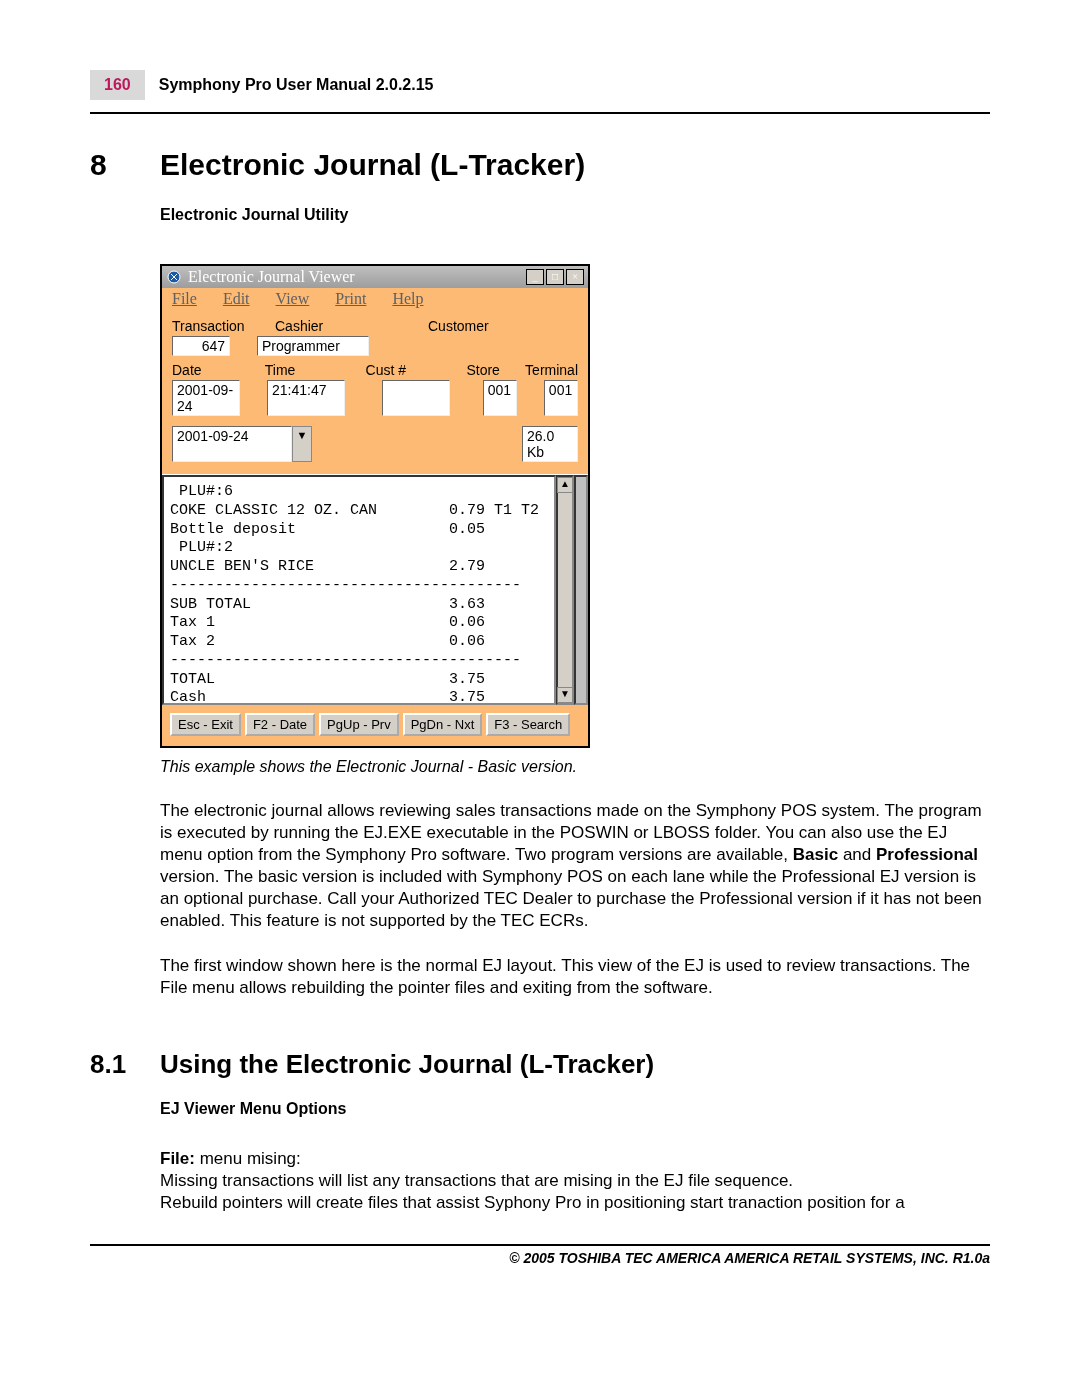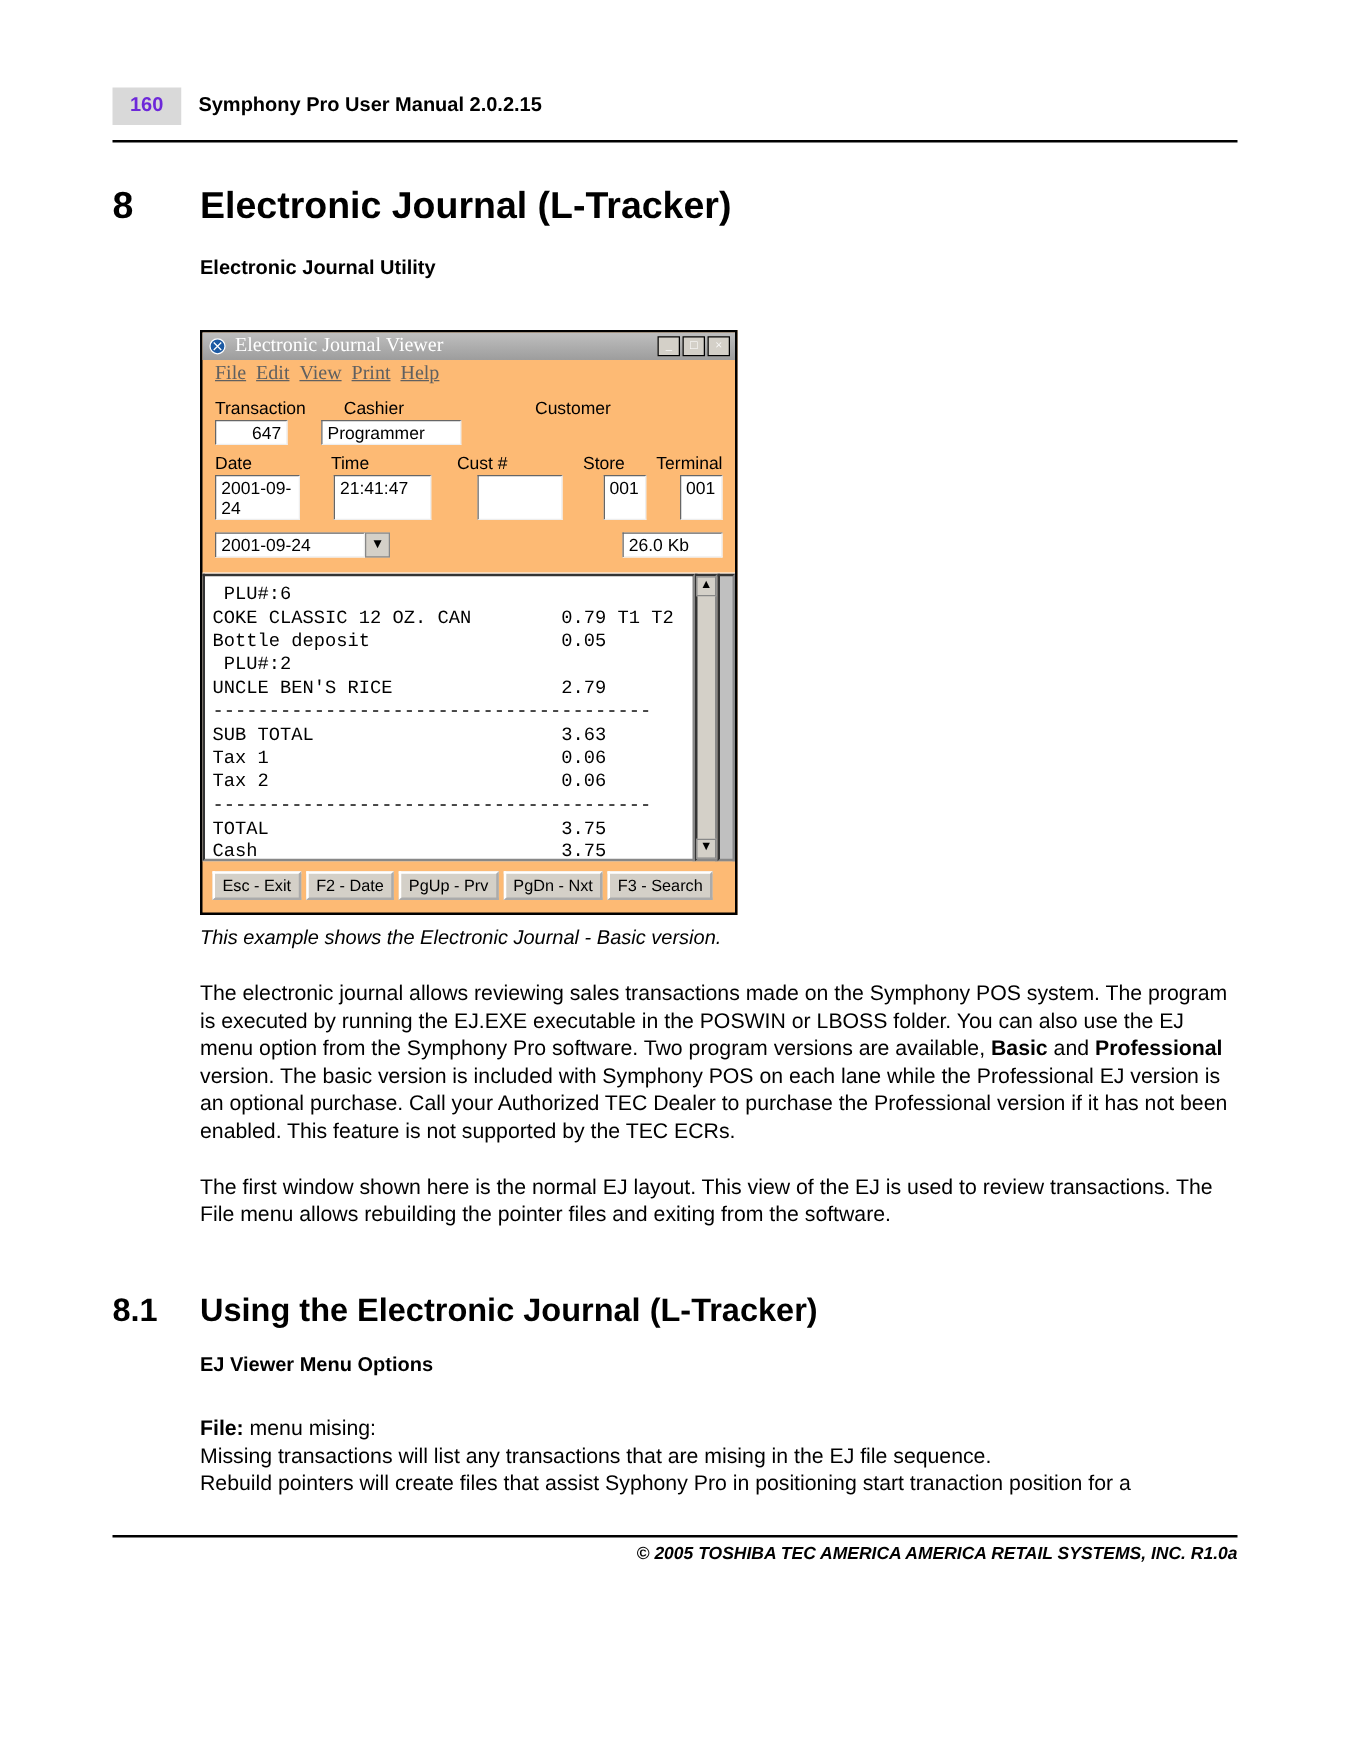--- a/index.html
+++ b/index.html
@@ -27,7 +27,7 @@
   .pagenum-box {
     background: #d9d9d9;
     padding: 6px 14px;
-    color: #6d28d9;
+    color: #be185d;
     margin-right: 14px;
   }
   .manual-title {

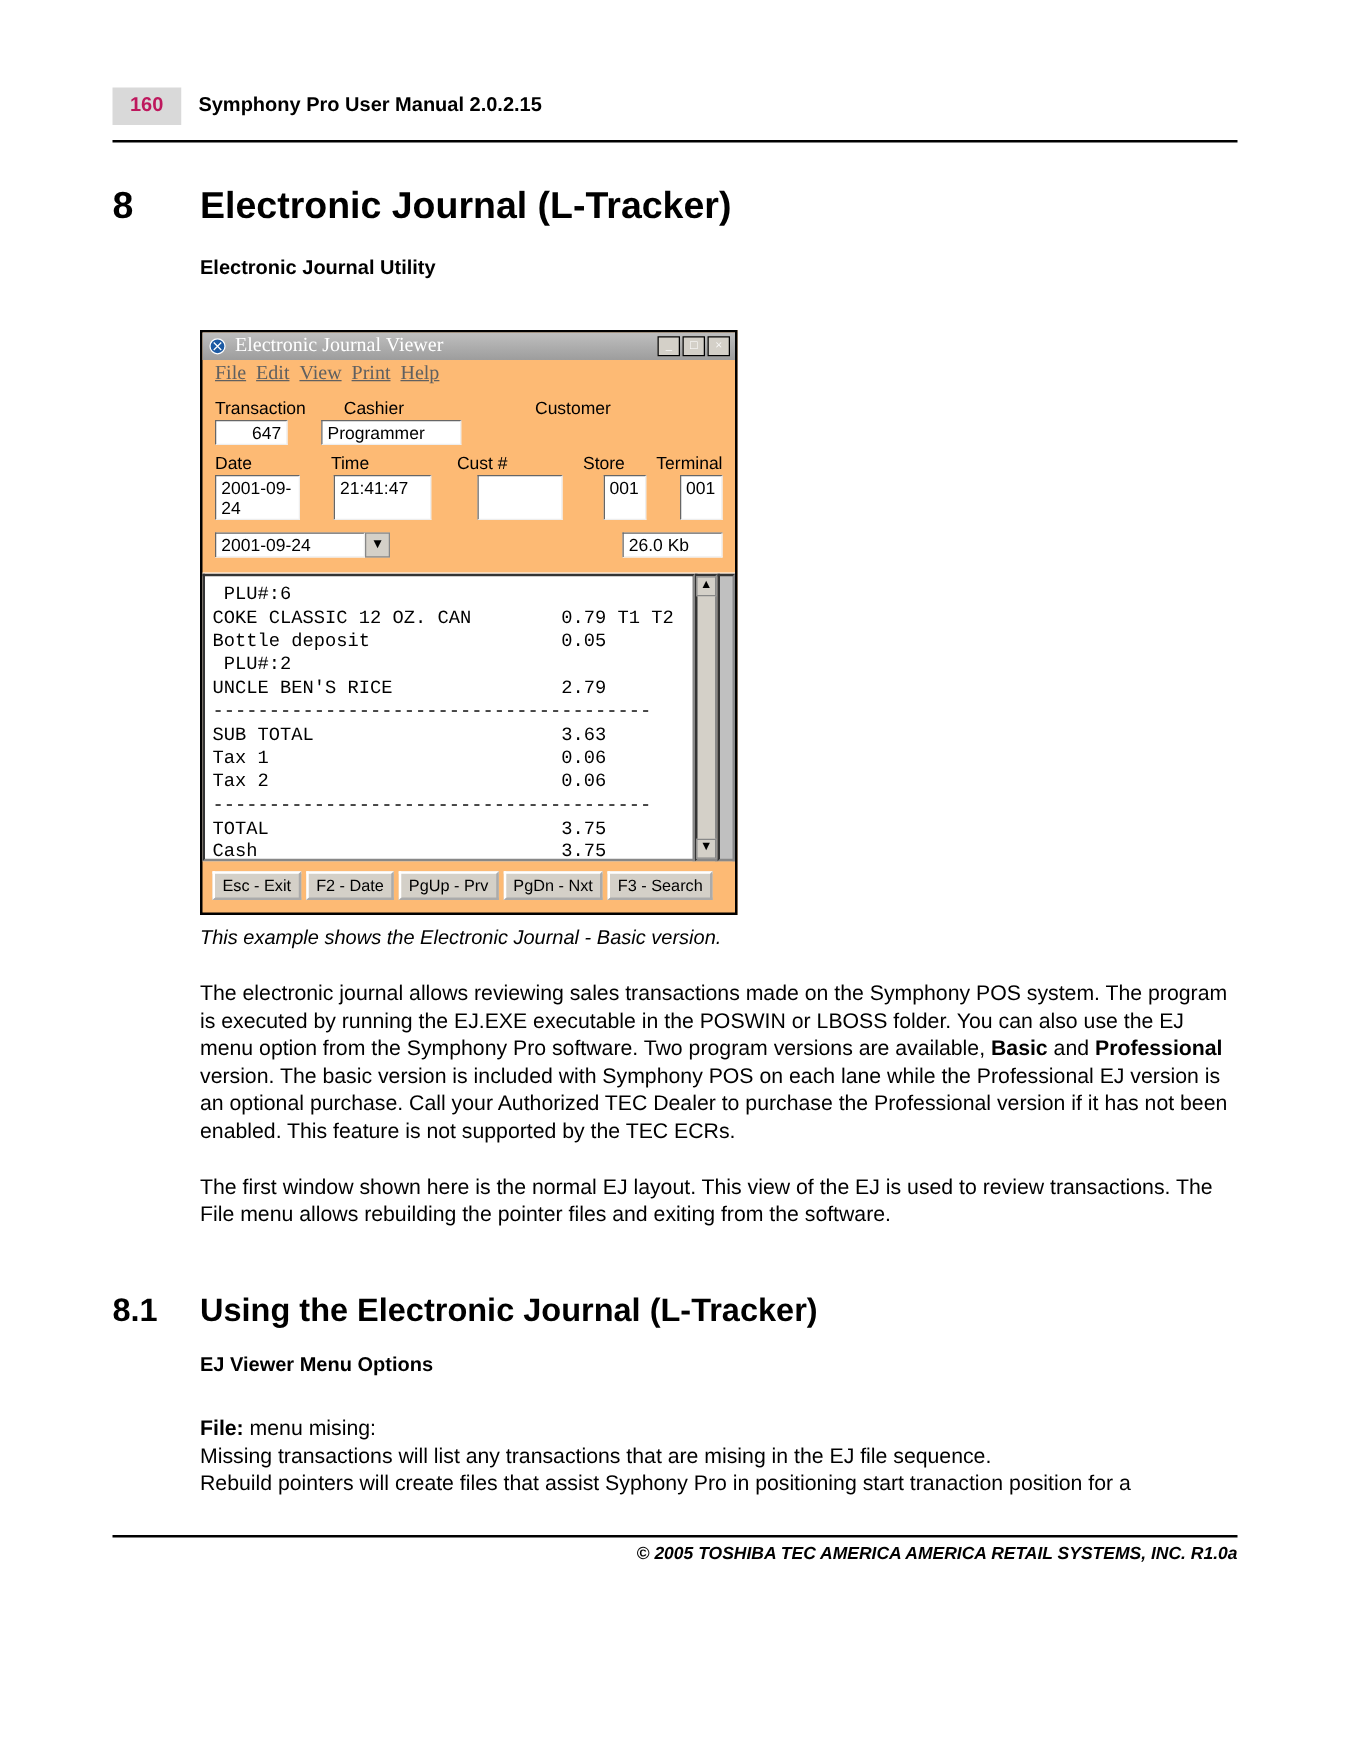--- a/index.html
+++ b/index.html
@@ -99,7 +99,7 @@
   }
   .menubar {
     display: flex;
-    gap: 8px;
+    gap: 26px;
     padding: 2px 10px;
     font-family: "Times New Roman", serif;
     font-size: 16px;

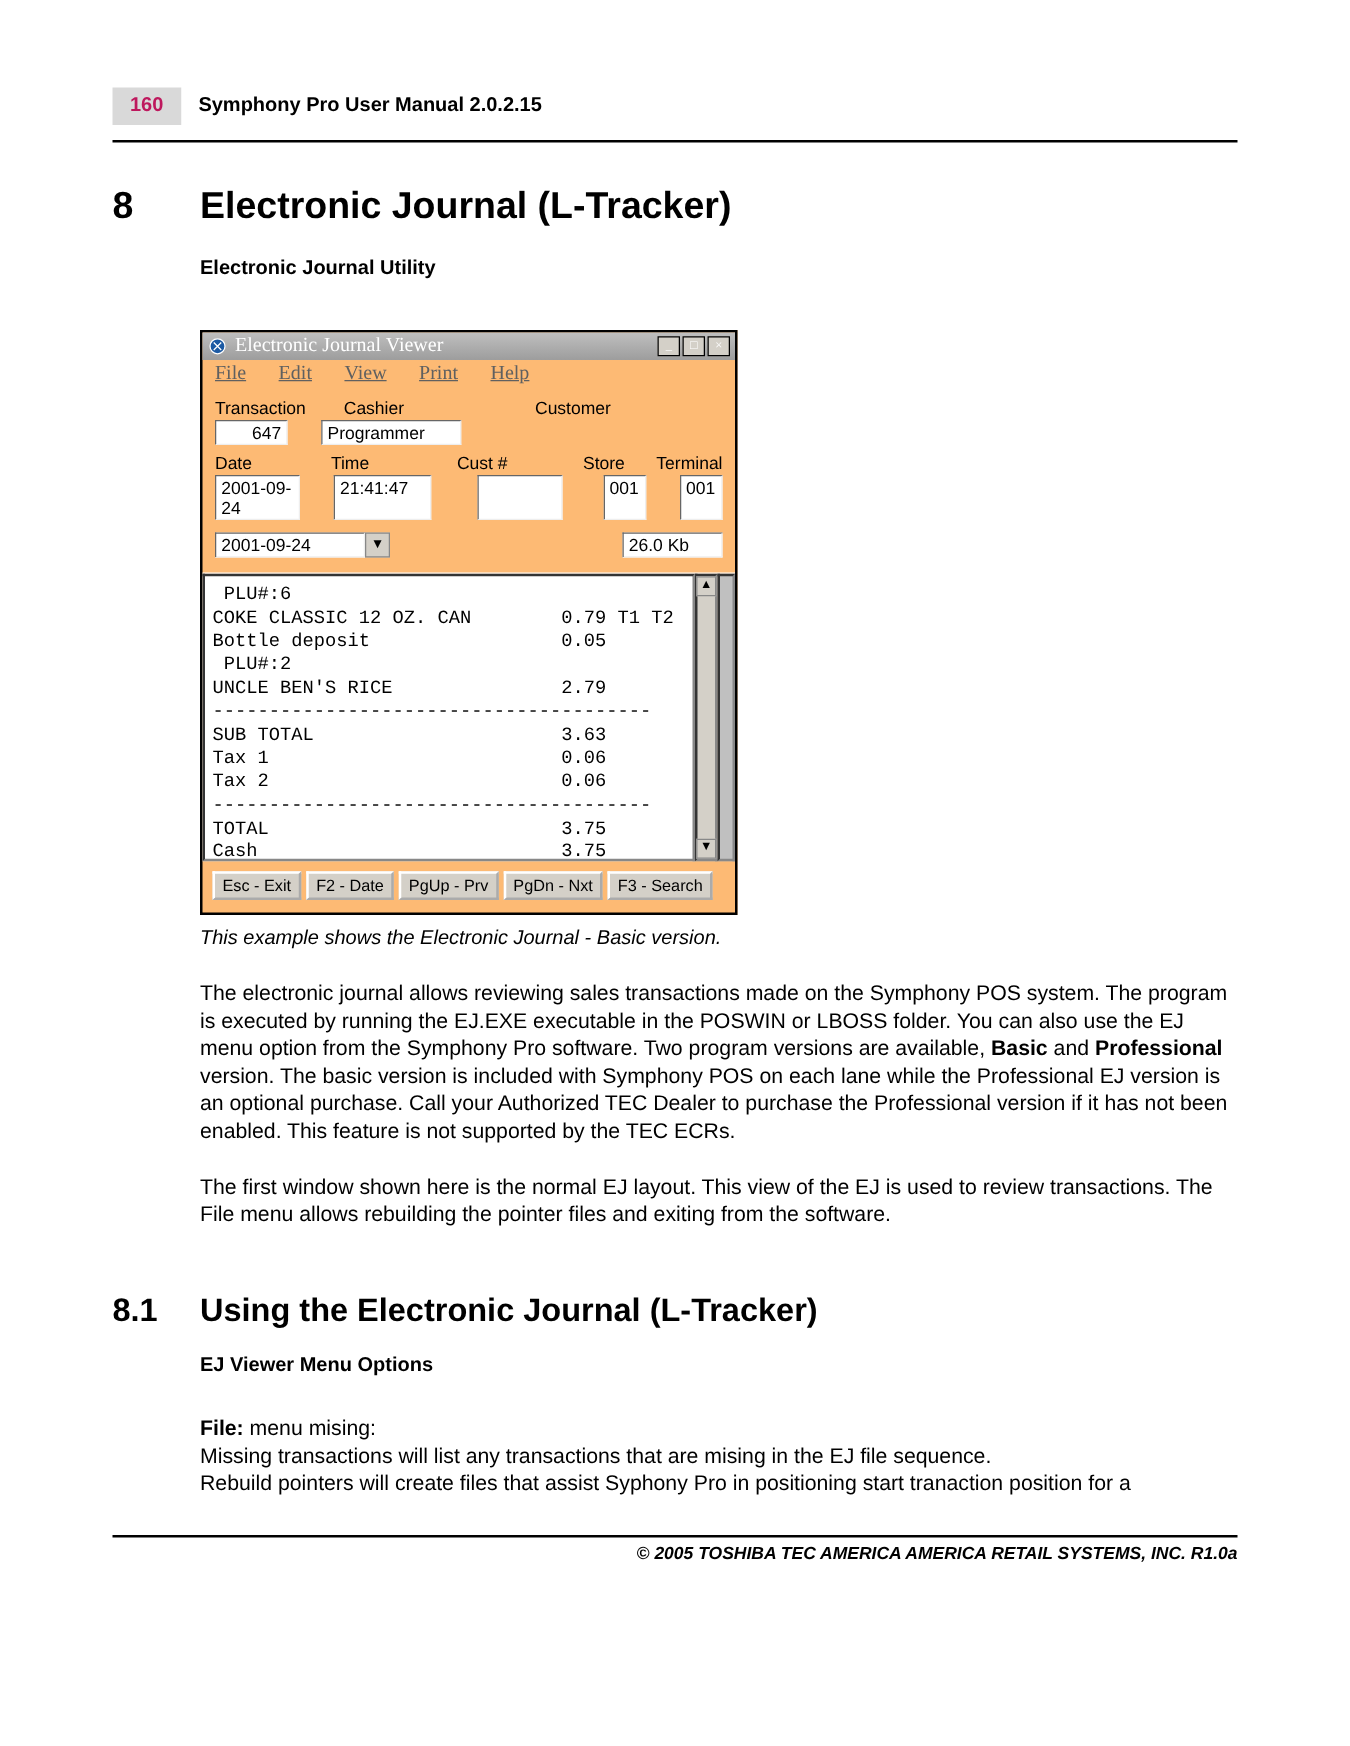--- a/index.html
+++ b/index.html
@@ -308,7 +308,7 @@
             <div class="dd-btn">▼</div>
           </div>
           <div style="flex:1"></div>
-          <div class="sunken" style="width:80px">26.0 Kb</div>
+          <div class="sunken" style="width:56px">26.0 Kb</div>
         </div>
       </div>
 

